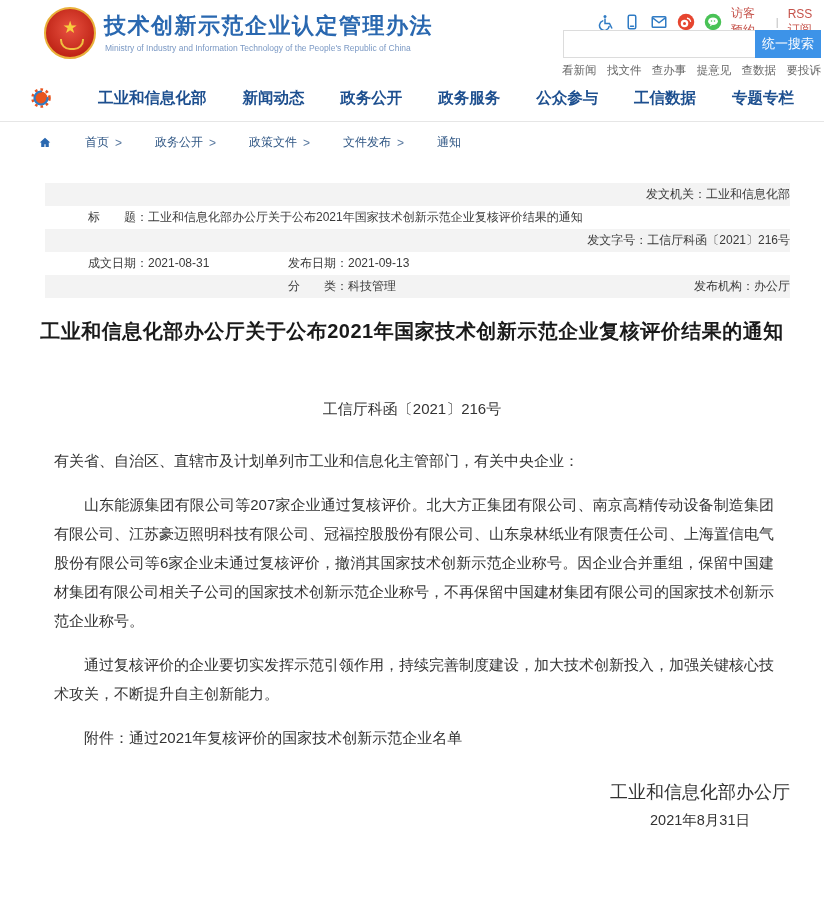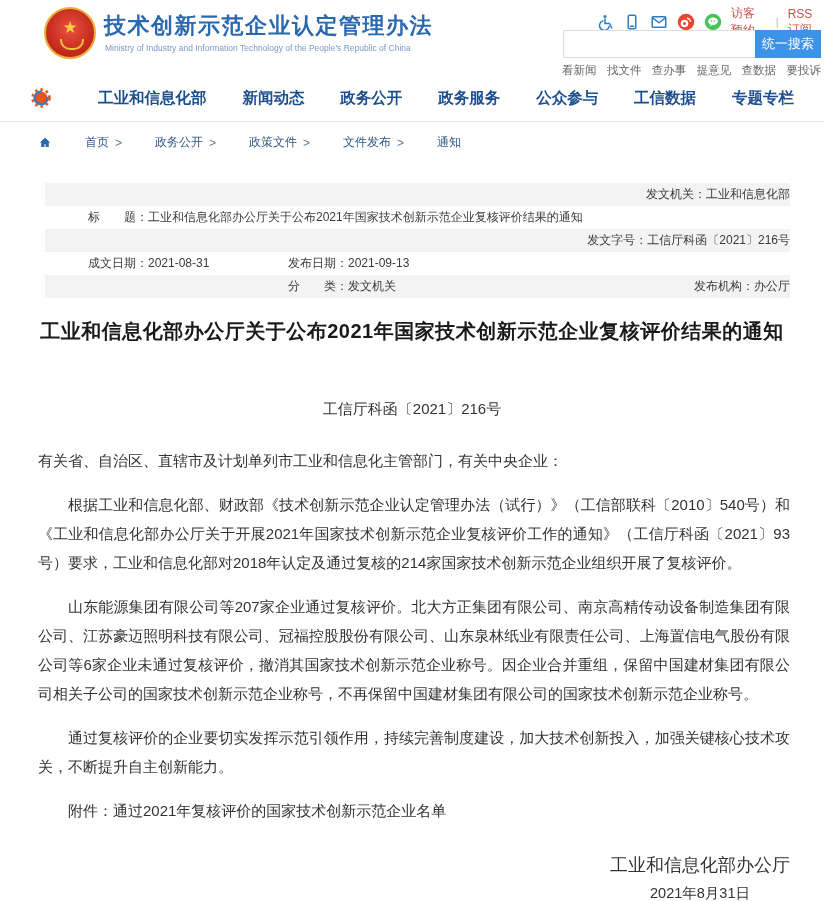--- a/index.html
+++ b/index.html
@@ -186,7 +186,7 @@
     </div>
     <div class="meta-row gray">
       <span class="meta-label">发布机构：</span><span class="meta-value">办公厅</span>
-      <span class="meta-cell2"><span class="meta-label">分　　类：</span><span class="meta-value">发文机关</span></span>
+      <span class="meta-cell2"><span class="meta-label">分　　类：</span><span class="meta-value">科技管理</span></span>
     </div>
   </div>
 

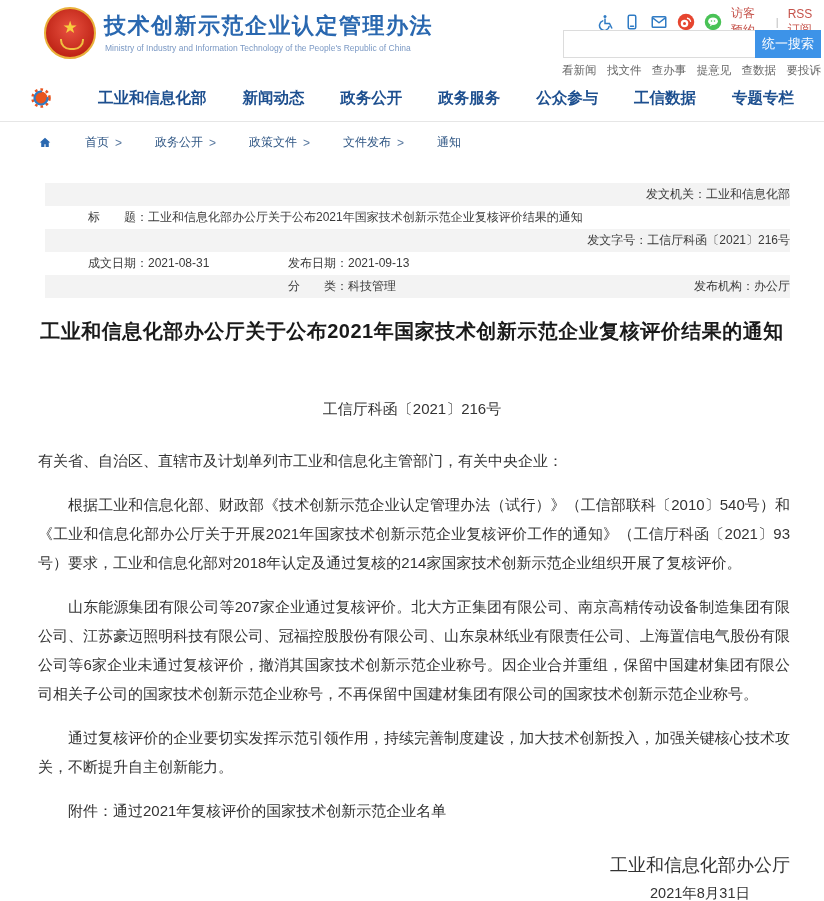--- a/index.html
+++ b/index.html
@@ -59,7 +59,7 @@
     font-size:15px; color:#333; }
   .article-body { position:absolute; top:446px; left:38px; width:752px; font-size:15px;
     line-height:29px; color:#333; text-align:justify; }
-  .article-body p { margin:0 0 15px; }
+  .article-body p { margin:0 16px 15px; }
   .article-body p.indent { text-indent:2em; }
   .signature { text-align:right; margin-top:26px; }
   .signature-inner { display:inline-block; text-align:center; }

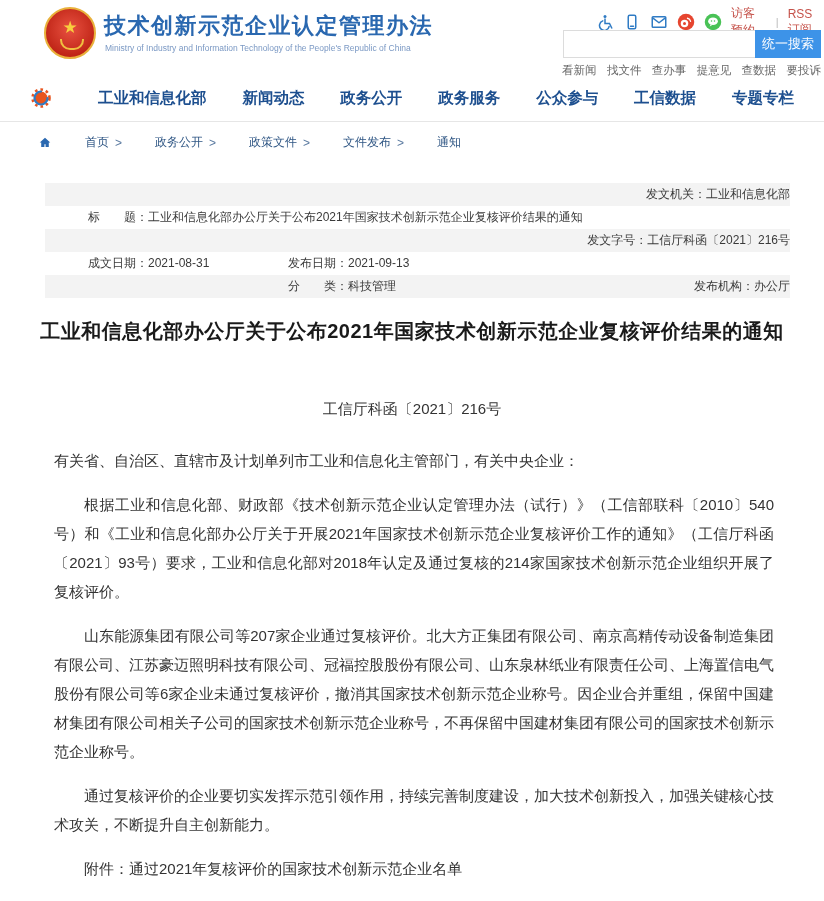--- a/index.html
+++ b/index.html
@@ -195,7 +195,6 @@
 
   <div class="article-body">
     <p>有关省、自治区、直辖市及计划单列市工业和信息化主管部门，有关中央企业：</p>
-    <p class="indent">根据工业和信息化部、财政部《技术创新示范企业认定管理办法（试行）》（工信部联科〔2010〕540号）和《工业和信息化部办公厅关于开展2021年国家技术创新示范企业复核评价工作的通知》（工信厅科函〔2021〕93号）要求，工业和信息化部对2018年认定及通过复核的214家国家技术创新示范企业组织开展了复核评价。</p>
     <p class="indent">山东能源集团有限公司等207家企业通过复核评价。北大方正集团有限公司、南京高精传动设备制造集团有限公司、江苏豪迈照明科技有限公司、冠福控股股份有限公司、山东泉林纸业有限责任公司、上海置信电气股份有限公司等6家企业未通过复核评价，撤消其国家技术创新示范企业称号。因企业合并重组，保留中国建材集团有限公司相关子公司的国家技术创新示范企业称号，不再保留中国建材集团有限公司的国家技术创新示范企业称号。</p>
     <p class="indent">通过复核评价的企业要切实发挥示范引领作用，持续完善制度建设，加大技术创新投入，加强关键核心技术攻关，不断提升自主创新能力。</p>
     <p class="indent">附件：通过2021年复核评价的国家技术创新示范企业名单</p>

